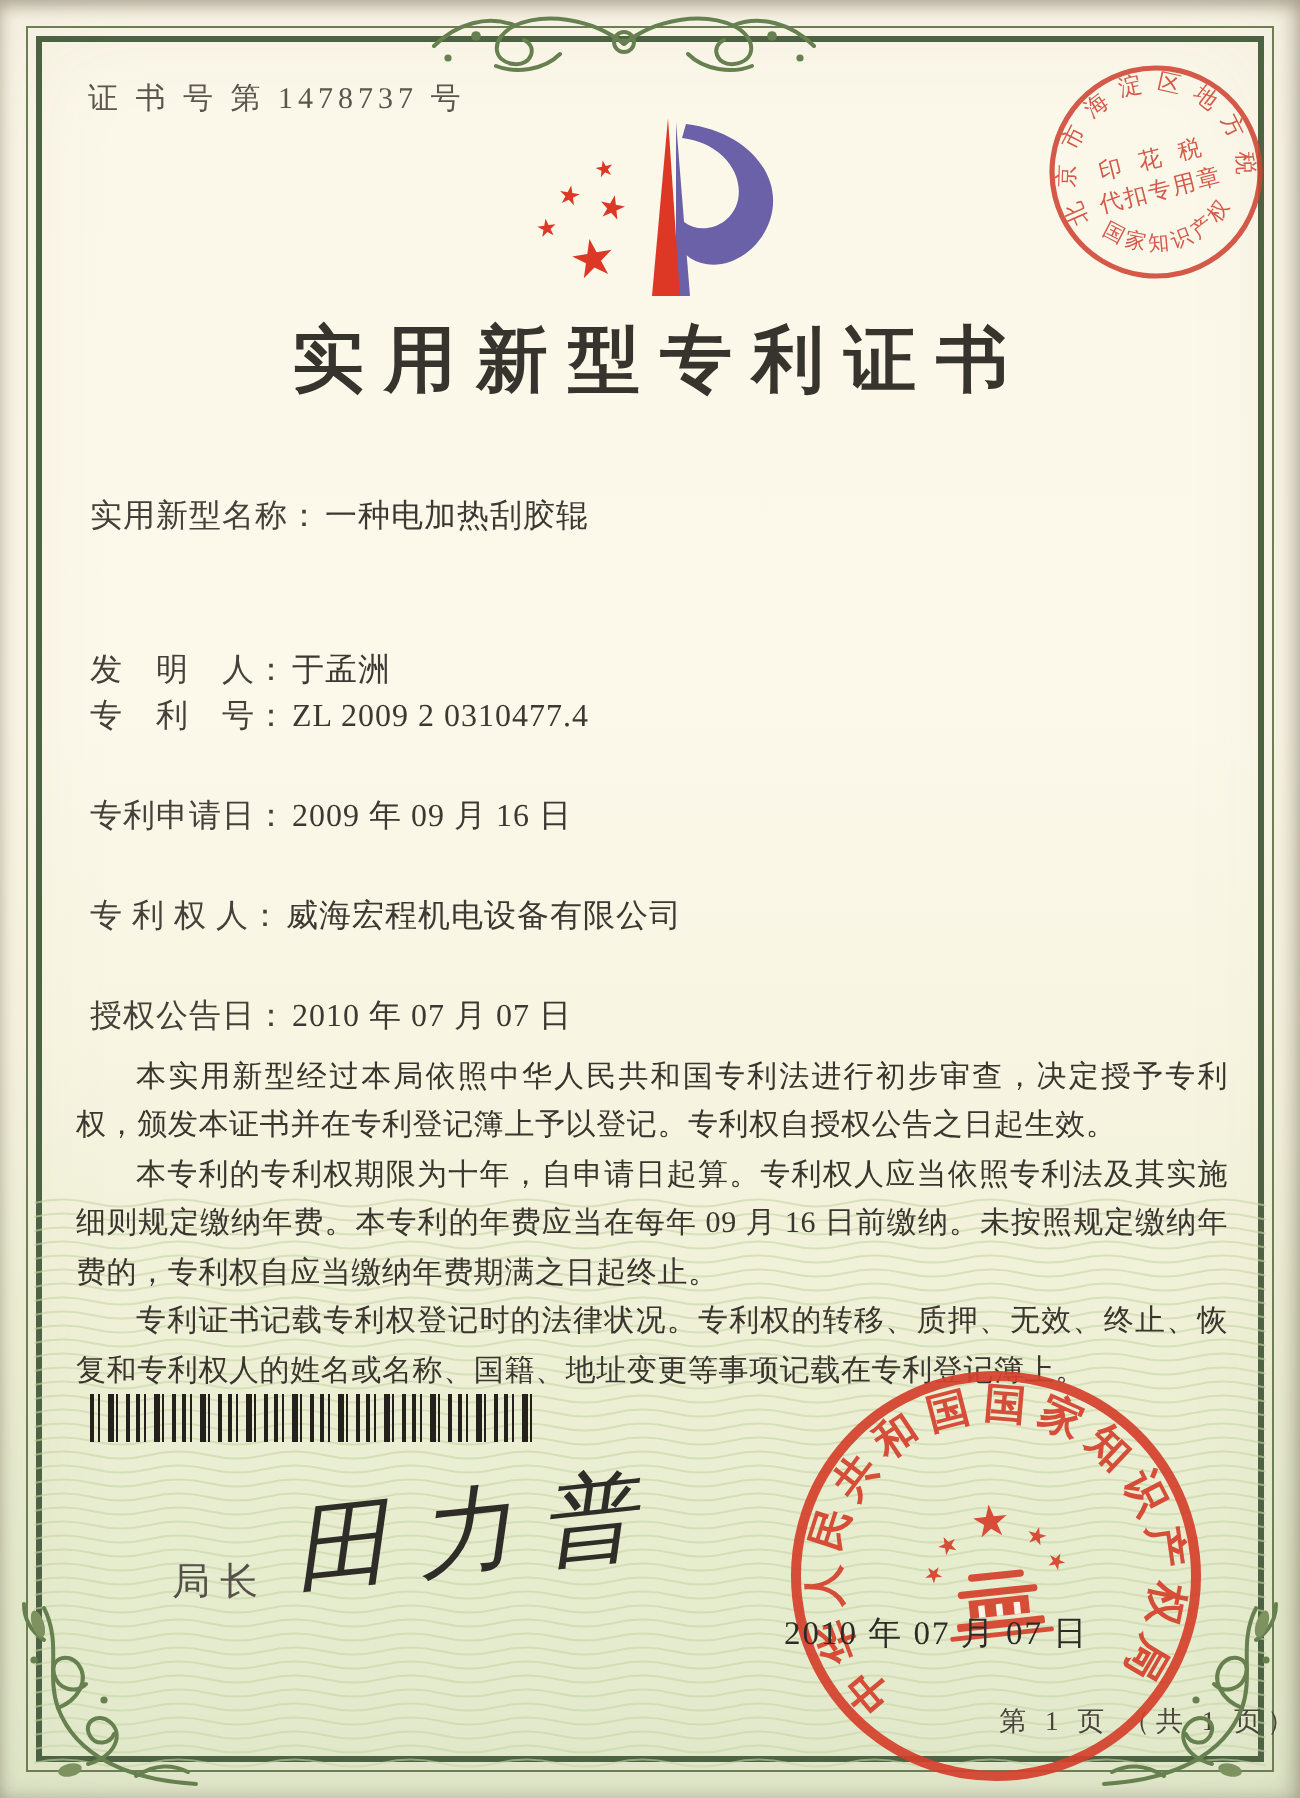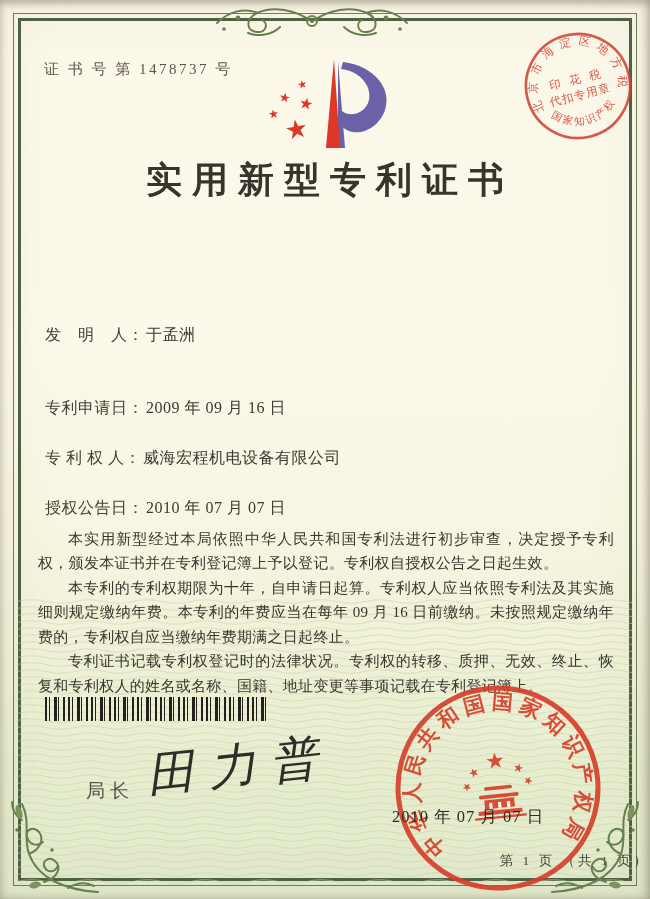--- a/index.html
+++ b/index.html
@@ -12,7 +12,7 @@
   .frame-outer{position:absolute; inset:13px; border:1.5px solid #6d7e55; pointer-events:none;}
   .frame-inner{position:absolute; inset:18px; border:3px solid #4c6242; pointer-events:none;}
   .abs{position:absolute;}
-  .cert-no{left:44px; top:60px; font-size:15px; letter-spacing:2.5px; color:#5d564a;}
+  .cert-no{left:44px; top:40px; font-size:15px; letter-spacing:2.5px; color:#5d564a;}
   .title{left:0; right:0; top:156px; text-align:center; font-size:36px; font-weight:600; letter-spacing:10px; color:#37332d; text-indent:10px;}
   .field-row{left:45px; font-size:16px; color:#46403a; letter-spacing:.5px; white-space:nowrap;}
   .field-label{color:#46403a;}

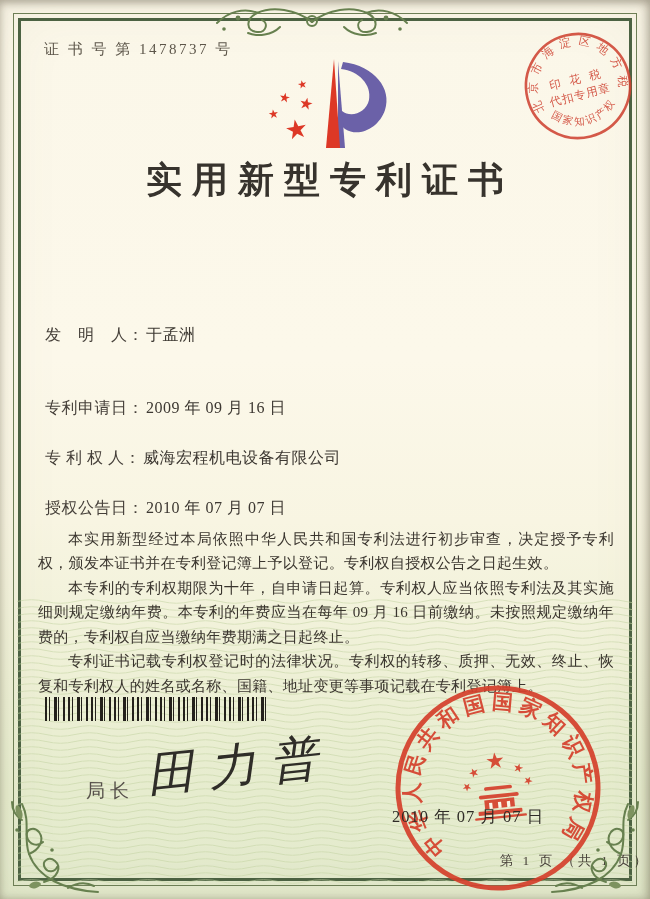--- a/index.html
+++ b/index.html
@@ -104,6 +104,9 @@
 
   <div class="abs title">实用新型专利证书</div>
 
+  <div class="abs field-row" style="top:248px;">
+    <span class="field-label">实用新型名称：</span><span class="field-value">一种电加热刮胶辊</span>
+  </div>
   <div class="abs field-row" style="top:298px;margin-top:27px;">
     <span class="field-label">发　明　人：</span><span class="field-value">于孟洲</span>
   </div>

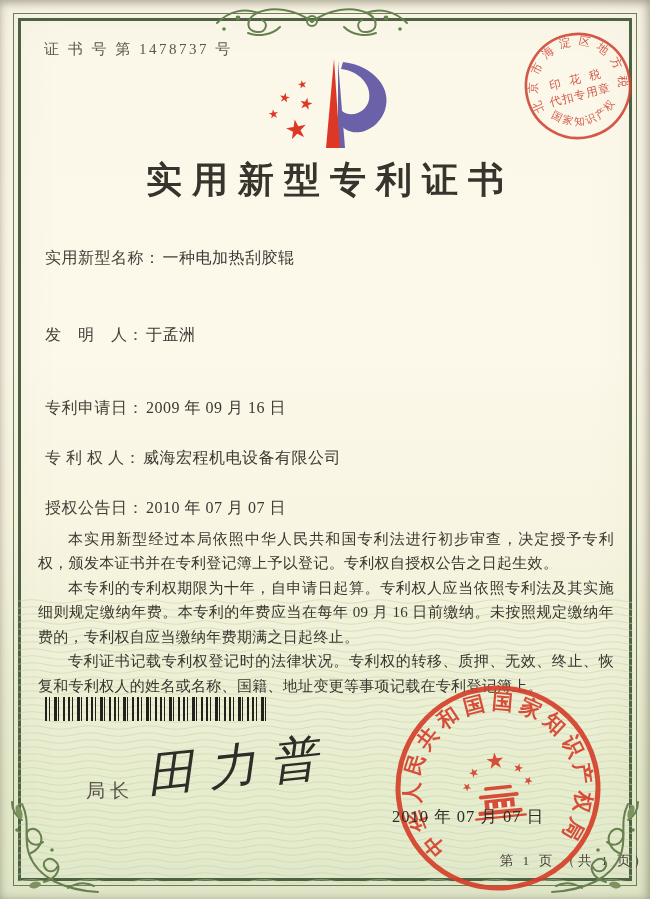--- a/index.html
+++ b/index.html
@@ -110,6 +110,9 @@
   <div class="abs field-row" style="top:298px;margin-top:27px;">
     <span class="field-label">发　明　人：</span><span class="field-value">于孟洲</span>
   </div>
+  <div class="abs field-row" style="top:348px;">
+    <span class="field-label">专　利　号：</span><span class="field-value">ZL 2009 2 0310477.4</span>
+  </div>
   <div class="abs field-row" style="top:398px;font-family:Liberation Serif, serif;">
     <span class="field-label">专利申请日：</span><span class="field-value">2009 年 09 月 16 日</span>
   </div>

